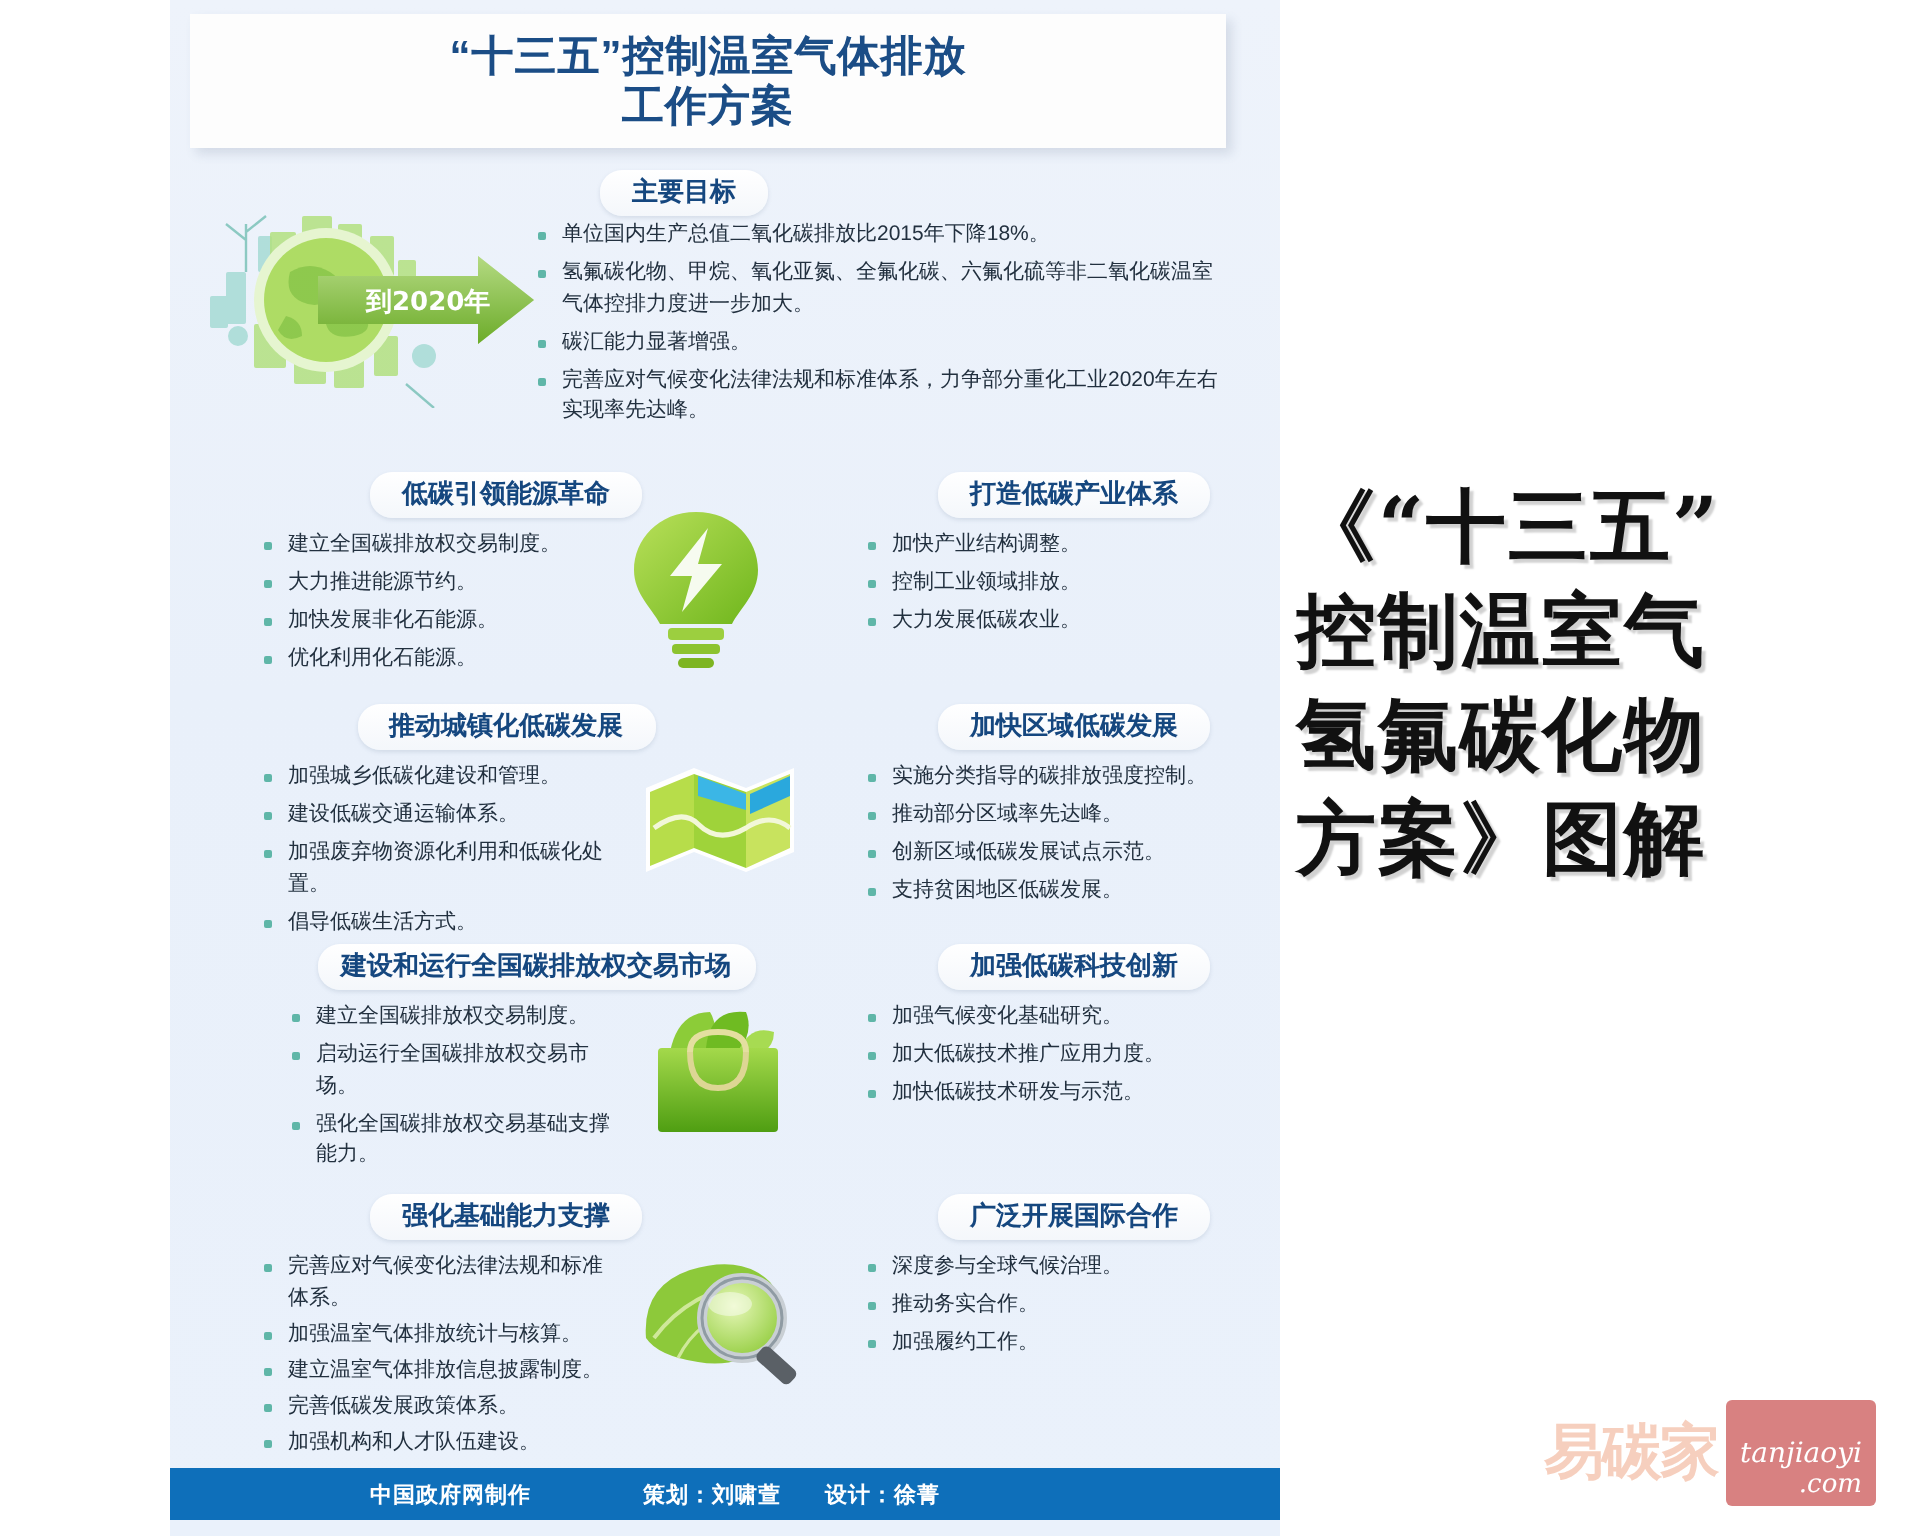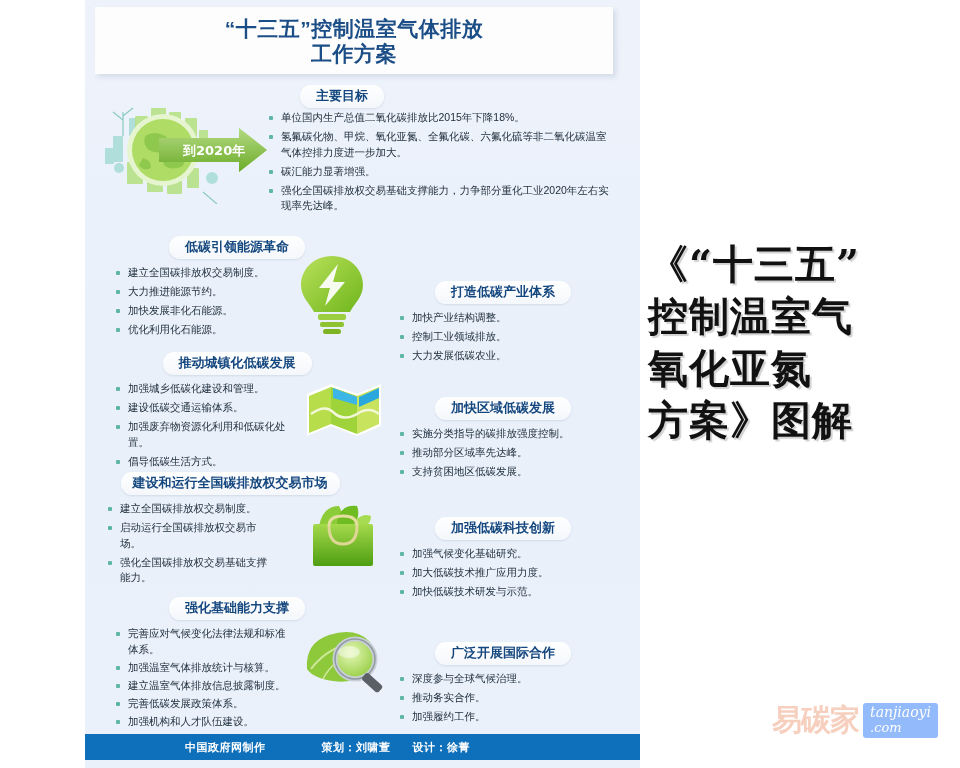--- a/index.html
+++ b/index.html
@@ -17,7 +17,7 @@
     background: linear-gradient(180deg,#eef3fb 0%,#e9f0fa 45%,#eaf1fb 100%);
     overflow: hidden;
   }
-  .poster-inner { position: relative; width: 100%; height: 100%; }
+  .poster-inner { position: relative; width: 100%; height: 100%; padding-left: 16px; }
 
   
   .title-card {

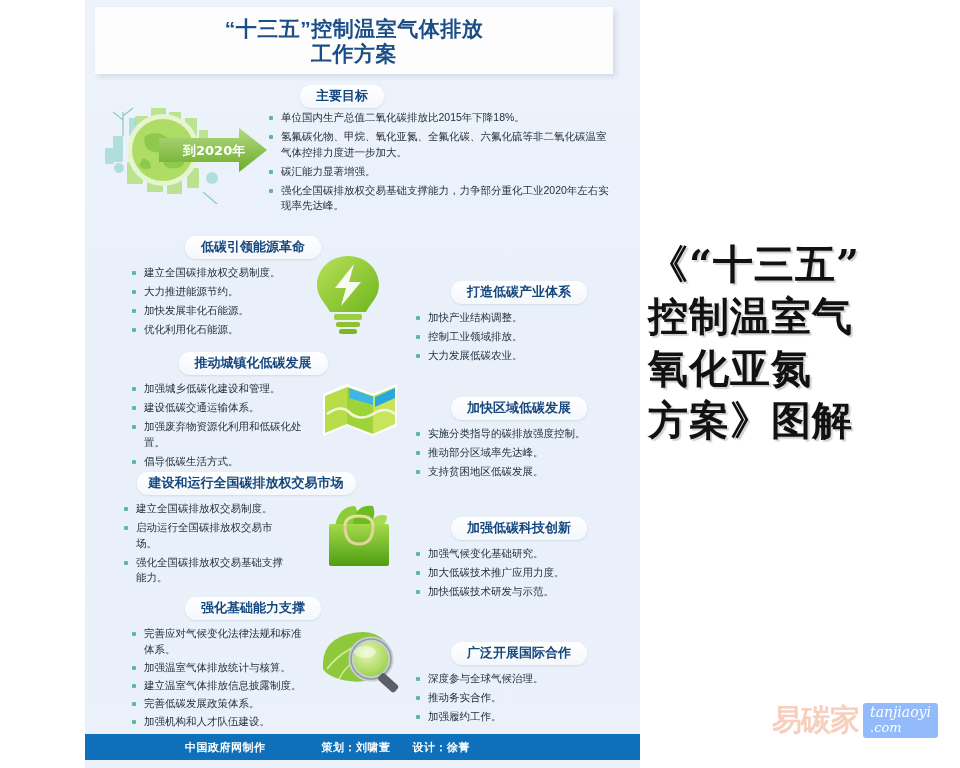--- a/index.html
+++ b/index.html
@@ -185,7 +185,7 @@
           <li>单位国内生产总值二氧化碳排放比2015年下降18%。</li>
           <li>氢氟碳化物、甲烷、氧化亚氮、全氟化碳、六氟化硫等非二氧化碳温室气体控排力度进一步加大。</li>
           <li>碳汇能力显著增强。</li>
-          <li>强化全国碳排放权交易基础支撑能力，力争部分重化工业2020年左右实现率先达峰。</li>
+          <li>完善应对气候变化法律法规和标准体系，力争部分重化工业2020年左右实现率先达峰。</li>
         </ul>
       </div>
 

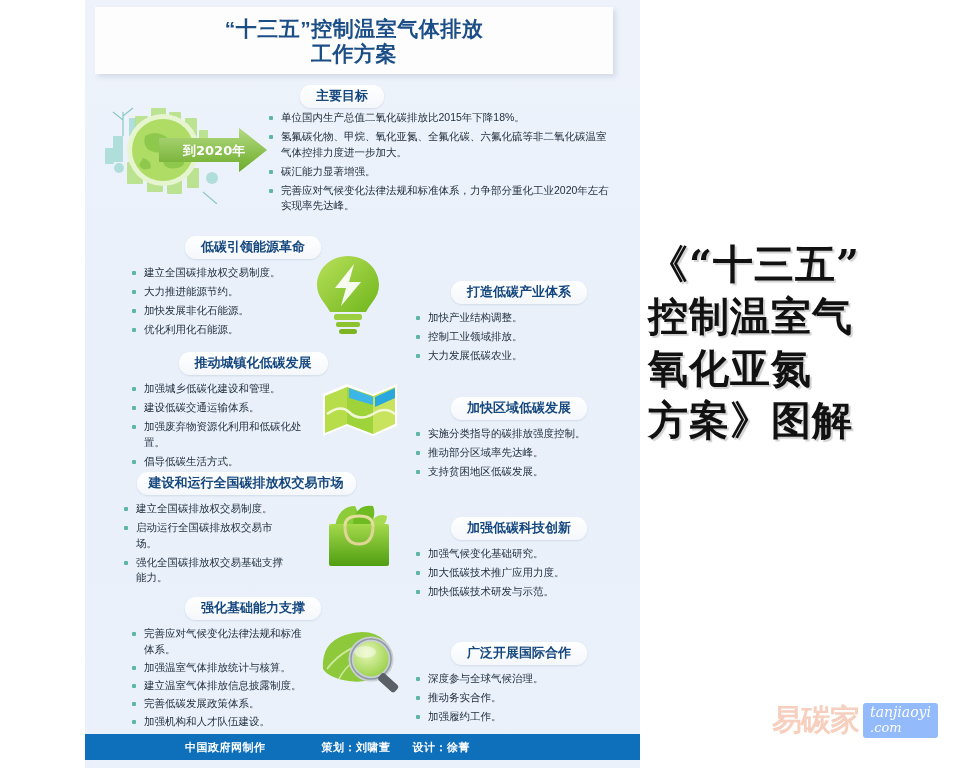--- a/index.html
+++ b/index.html
@@ -69,7 +69,7 @@
   
   .row { position: absolute; width: 555px; }
   .col-l { position: absolute; left: 16px; width: 272px; }
-  .col-r { position: absolute; left: 300px; width: 236px; margin-top: 45px; }
+  .col-r { position: absolute; left: 318px; width: 236px; }
   .col-head { margin-bottom: 6px; text-align: center; }
   .col-body { padding-left: 14px; }
 

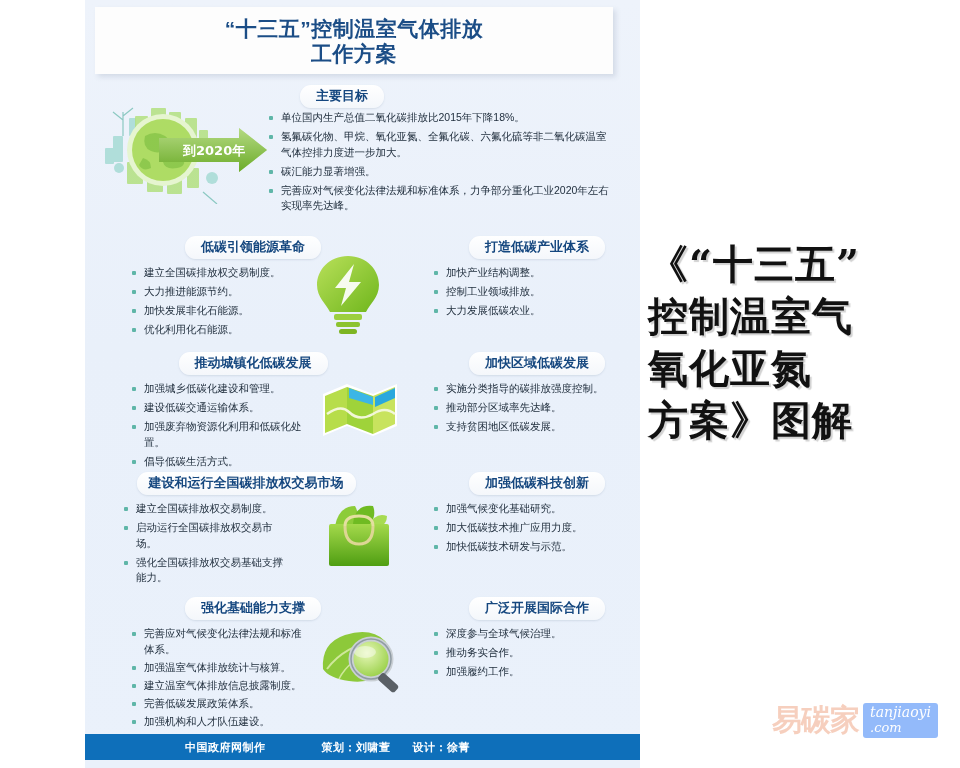--- a/index.html
+++ b/index.html
@@ -354,7 +354,7 @@
   <div class="caption">
     <div>《“十三五”</div>
     <div>控制温室气</div>
-    <div>氧化亚氮</div>
+    <div>氢氟碳化物</div>
     <div>方案》图解</div>
   </div>
 

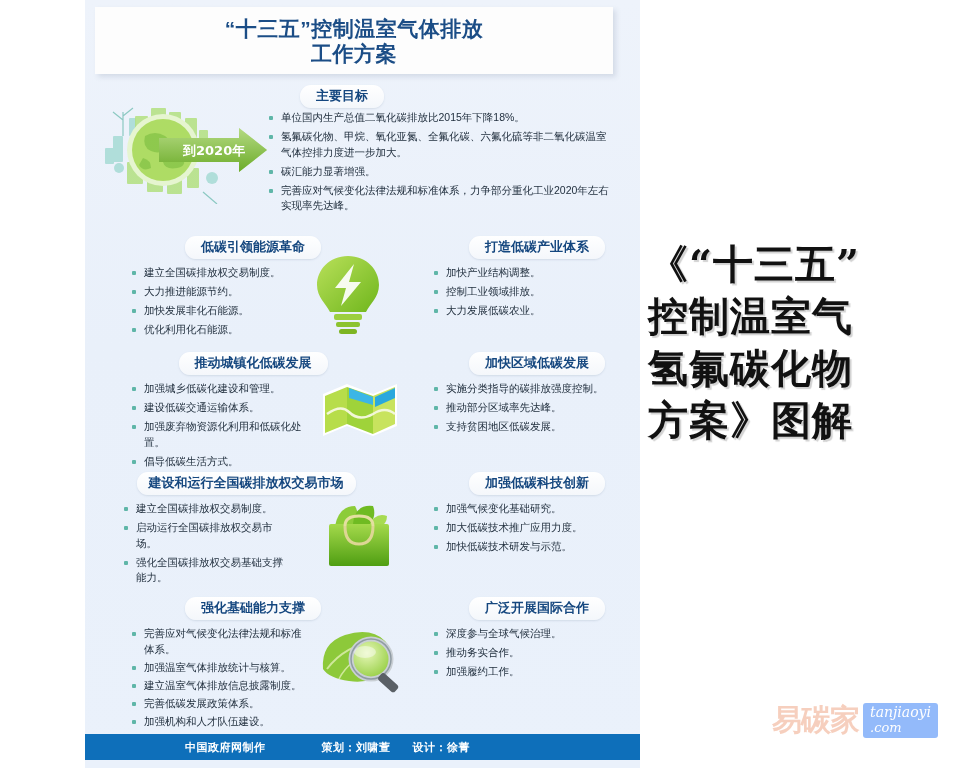--- a/index.html
+++ b/index.html
@@ -246,6 +246,7 @@
           <ul class="bl col-body">
             <li>实施分类指导的碳排放强度控制。</li>
             <li>推动部分区域率先达峰。</li>
+            <li>创新区域低碳发展试点示范。</li>
             <li>支持贫困地区低碳发展。</li>
           </ul>
         </div>

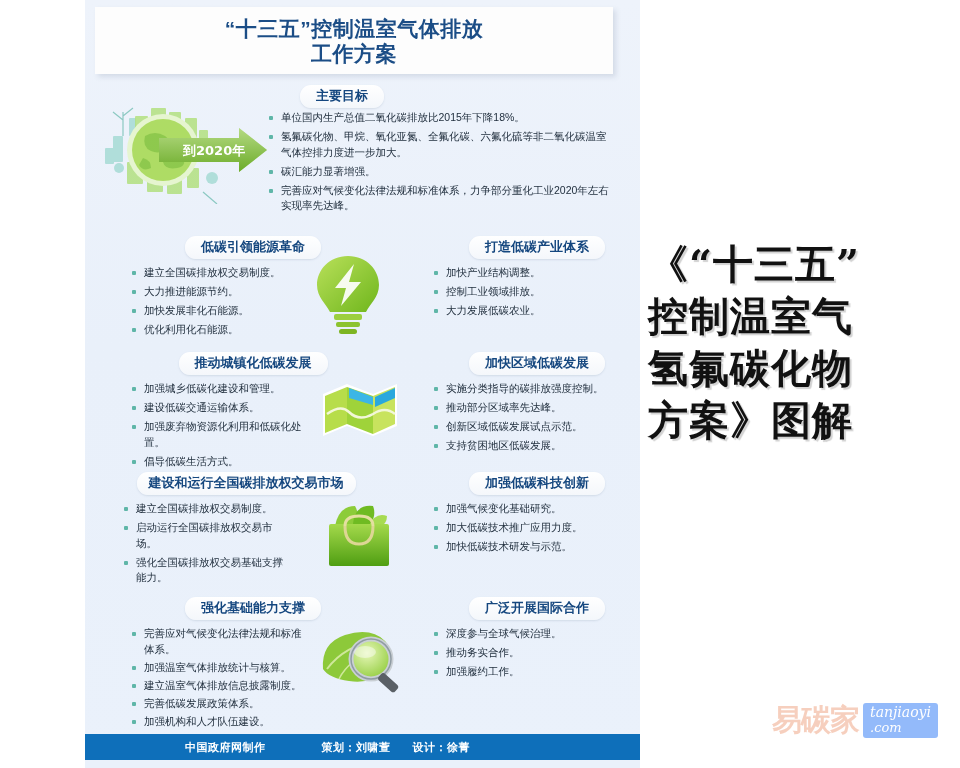--- a/index.html
+++ b/index.html
@@ -263,7 +263,7 @@
       </div>
 
       <div class="row" style="top:472px;height:112px;">
-        <div class="col-l" style="left:0;width:290px;">
+        <div class="col-l" style="left:22px;width:290px;">
           <div class="col-head">
             <span class="pill wide">建设和运行全国碳排放权交易市场</span>
           </div>

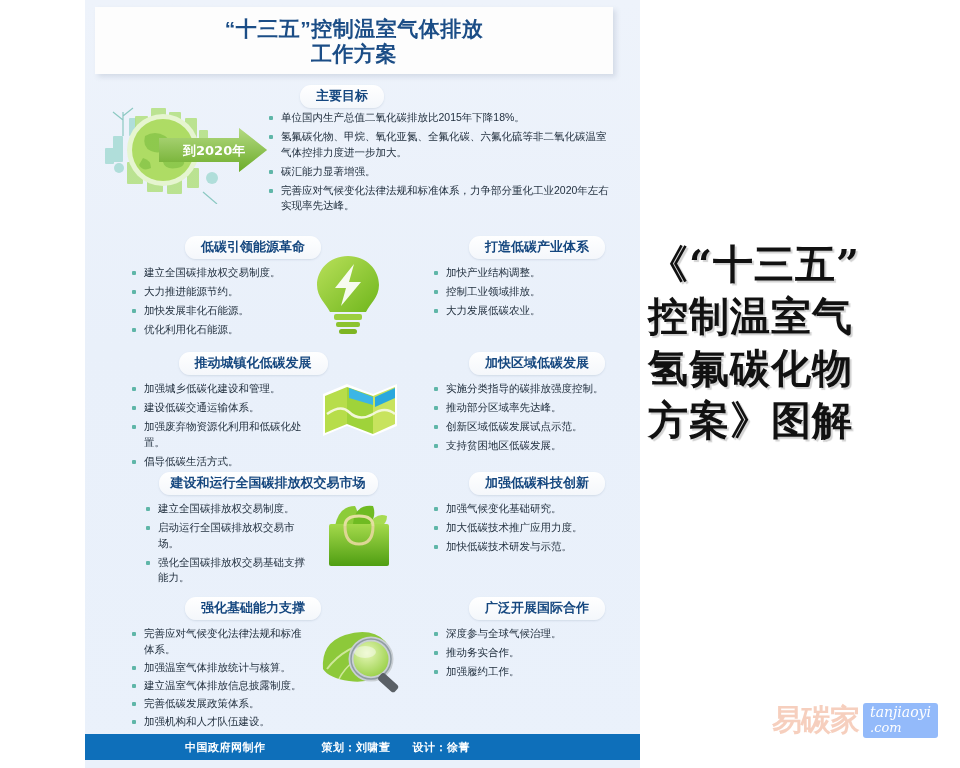--- a/index.html
+++ b/index.html
@@ -106,8 +106,8 @@
     font-family: "DejaVu Sans", sans-serif; letter-spacing: -1px;
   }
   .wm-box {
-    margin-left: 4px; background: #3b82f6; border-radius: 3px;
-    padding: 2px 7px 3px 7px; color: #ffffff;
+    margin-left: 4px; background: #b91c1c; border-radius: 3px;
+    padding: 20px 7px 3px 7px; color: #ffffff;
     font-family: "DejaVu Serif", serif; font-style: italic;
     font-size: 14px; line-height: 15px; text-align: left;
   }

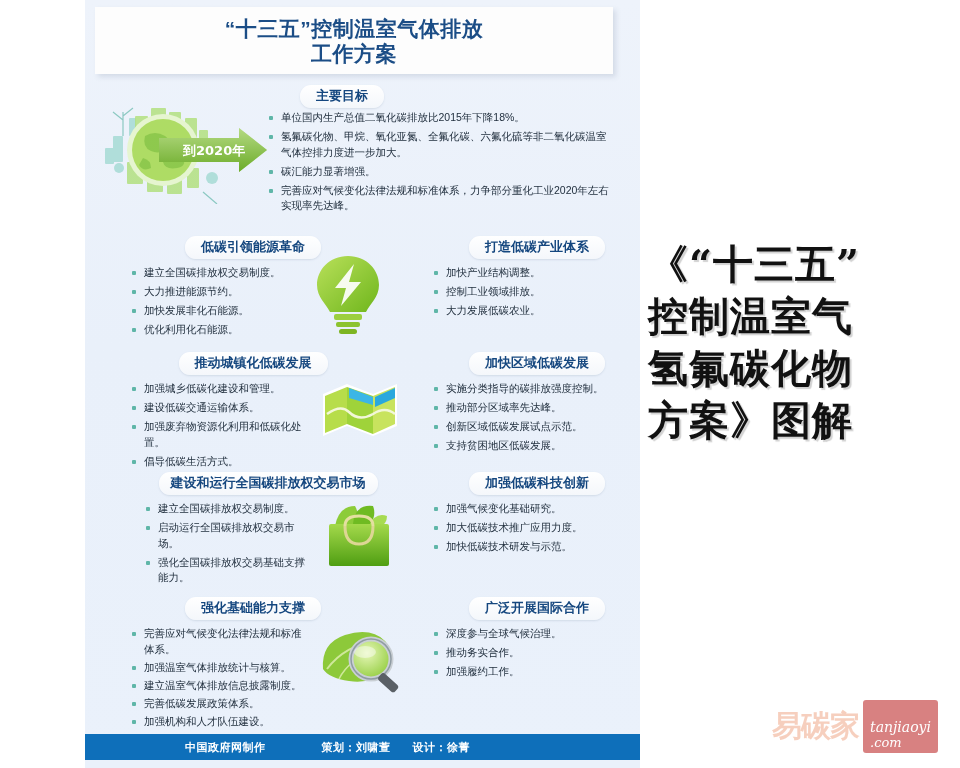--- a/index.html
+++ b/index.html
@@ -111,7 +111,7 @@
     font-family: "DejaVu Serif", serif; font-style: italic;
     font-size: 14px; line-height: 15px; text-align: left;
   }
-  .wm-box .d2 { font-size: 13px; display: block; }
+  .wm-box .d2 { font-size: 13px; display: block; text-align: right; }
 </style>
 </head>
 <body>

